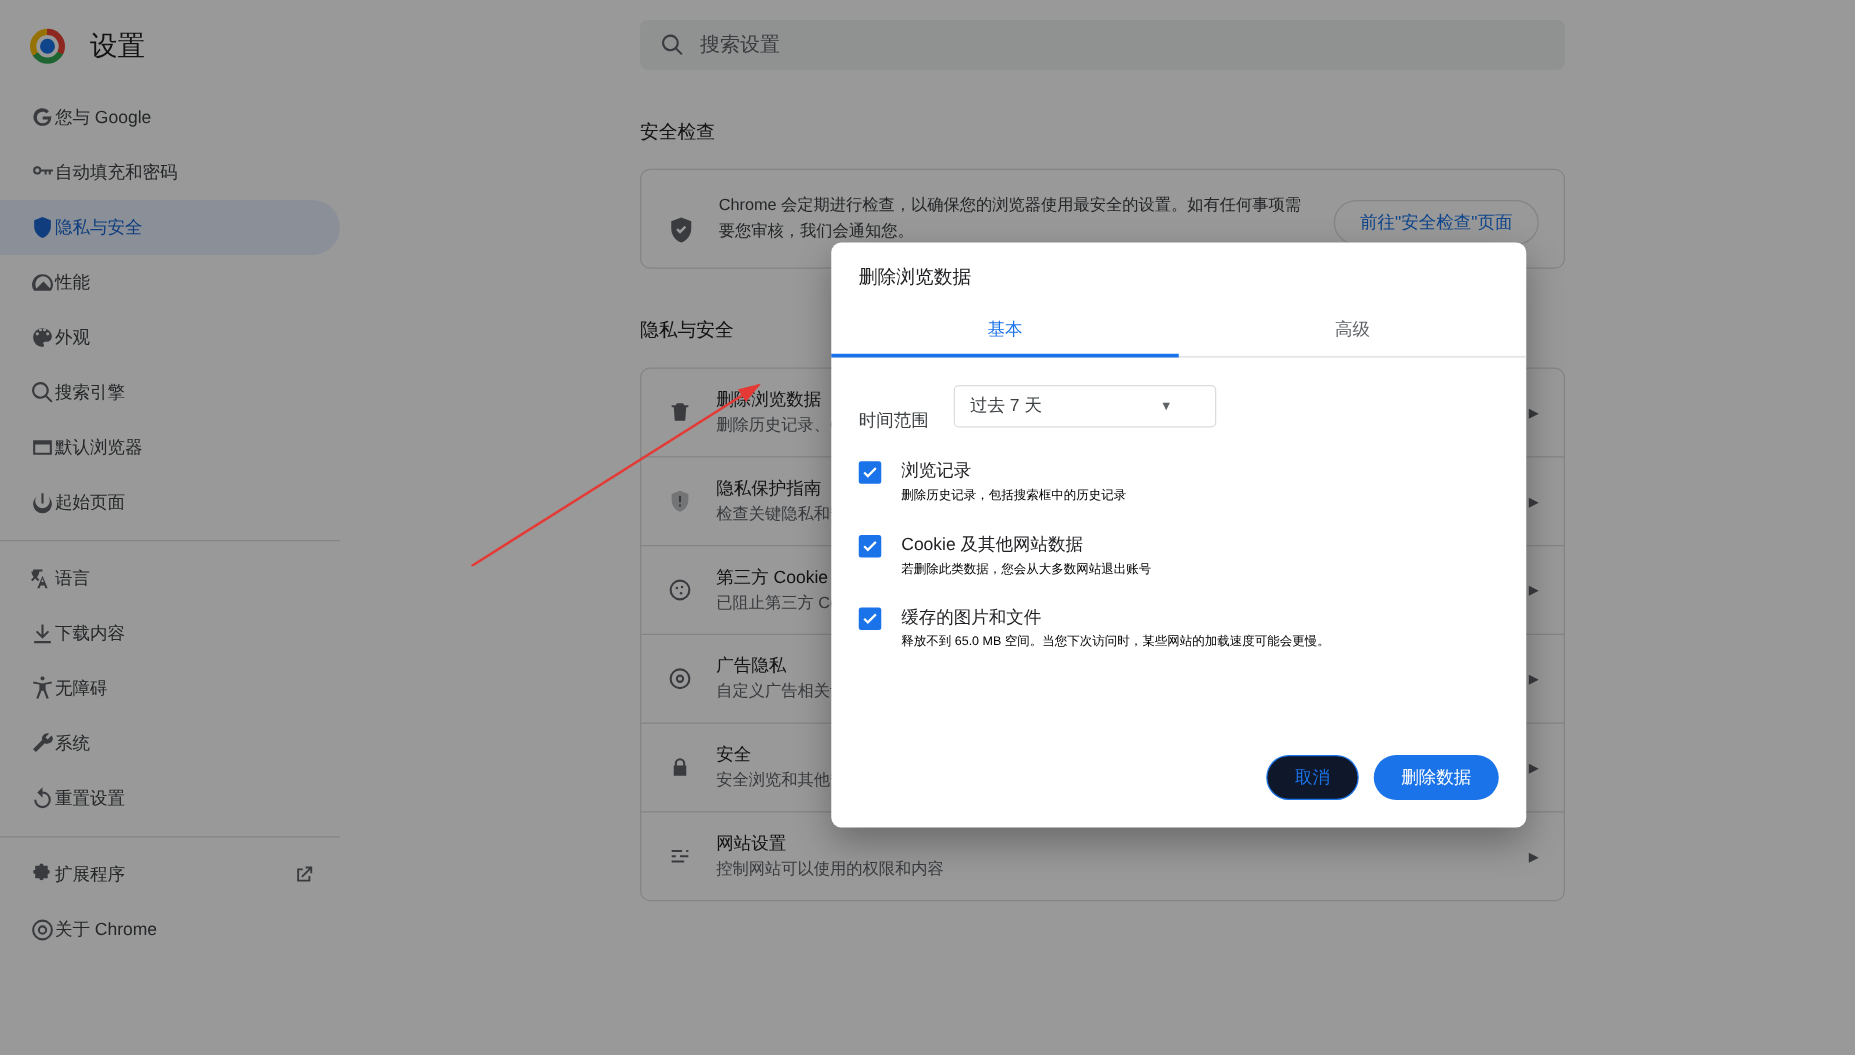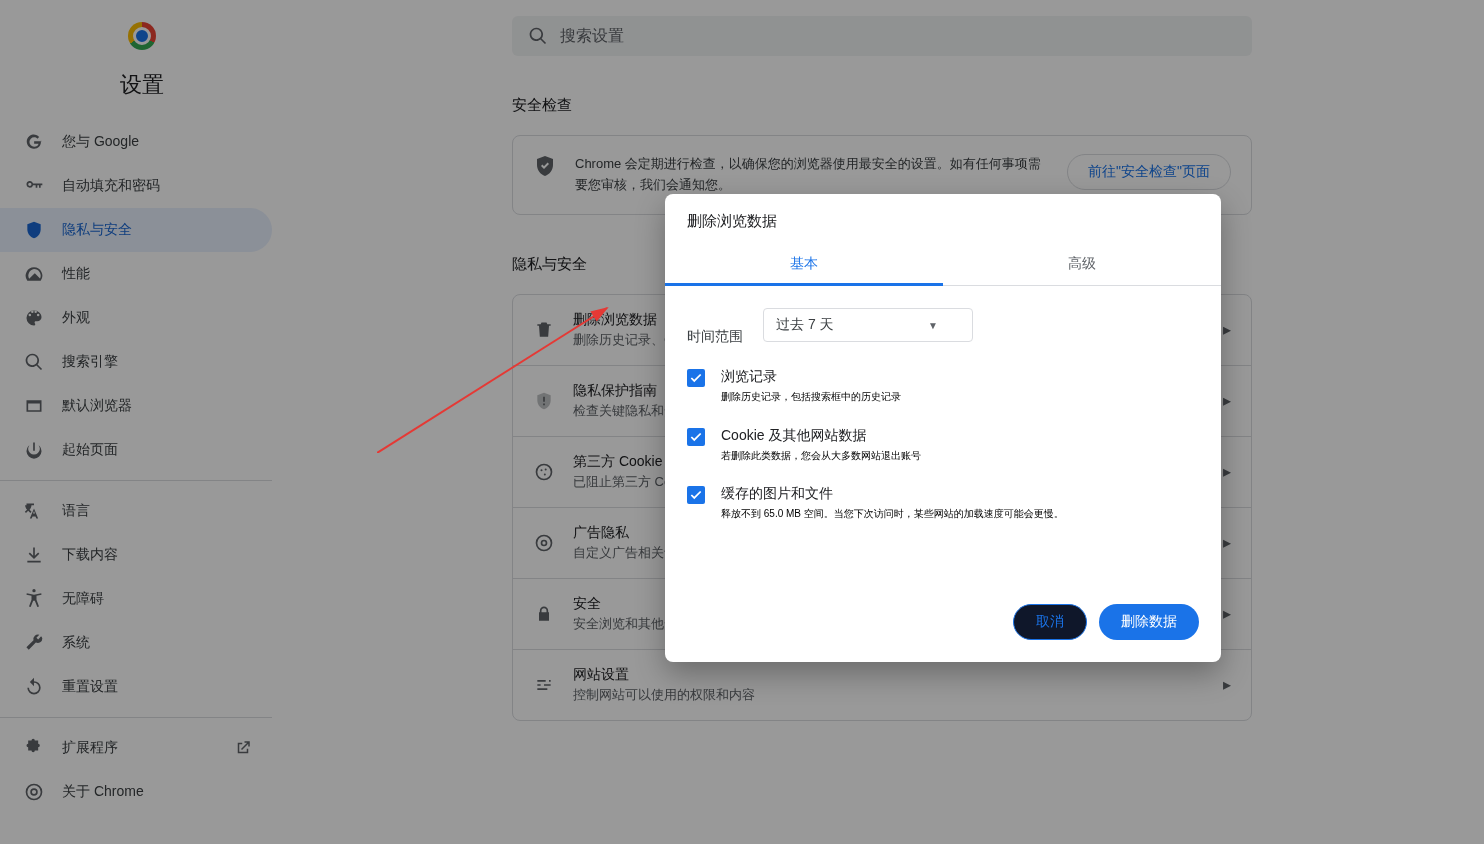--- a/index.html
+++ b/index.html
@@ -6,7 +6,7 @@
 body { background: #fff; color: #202124; width: 1484px; height: 844px; overflow: hidden; position: relative; }
 .app { display: flex; height: 100%; }
 .sidebar { width: 280px; padding-top: 12px; }
-.header-row { display: flex; align-items: center; padding: 10px 20px 20px 24px; gap: 20px; flex-direction: column; }
+.header-row { display: flex; align-items: center; padding: 10px 20px 20px 24px; gap: 20px; }
 .chrome-logo { width: 28px; height: 28px; border-radius: 50%; background: conic-gradient(#ea4335 0 33%, #34a853 33% 66%, #fbbc05 66% 100%); position: relative; display:flex; align-items:center; justify-content:center;}
 .chrome-logo::after { content:""; width:12px; height:12px; border-radius:50%; background:#1a73e8; border:3px solid #fff; }
 .settings-title { font-size: 22px; font-weight: 400; color: #202124; }

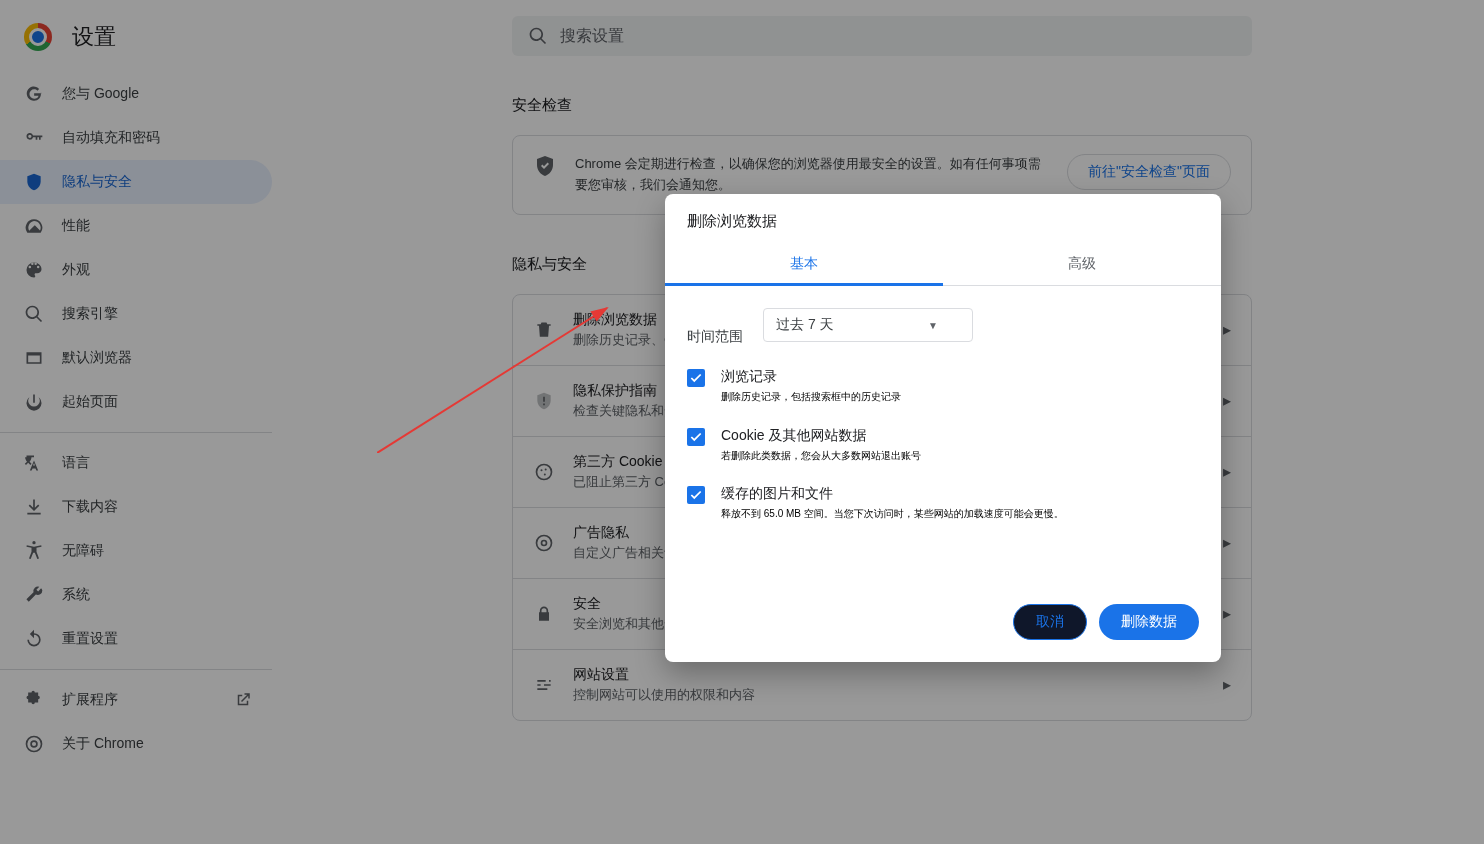--- a/index.html
+++ b/index.html
@@ -11,7 +11,7 @@
 .chrome-logo::after { content:""; width:12px; height:12px; border-radius:50%; background:#1a73e8; border:3px solid #fff; }
 .settings-title { font-size: 22px; font-weight: 400; color: #202124; }
 .nav { padding: 0 8px 0 0; }
-.nav-item { display: flex; align-items: center; padding: 10px 20px 10px 24px; border-radius: 0 22px 22px 0; cursor: pointer; gap: 18px; color: #3c4043; font-size: 14px; min-height: 44px; }
+.nav-item { display: flex; align-items: center; padding: 10px 20px 10px 24px; border-radius: 0 22px 22px 0; cursor: pointer; color: #3c4043; font-size: 14px; min-height: 44px; }
 .nav-item .icon { width: 20px; height: 20px; display: flex; align-items: center; justify-content: center; color: #5f6368; }
 .nav-item.active { background: #e8f0fe; color: #1967d2; }
 .nav-item.active .icon { color: #1967d2; }

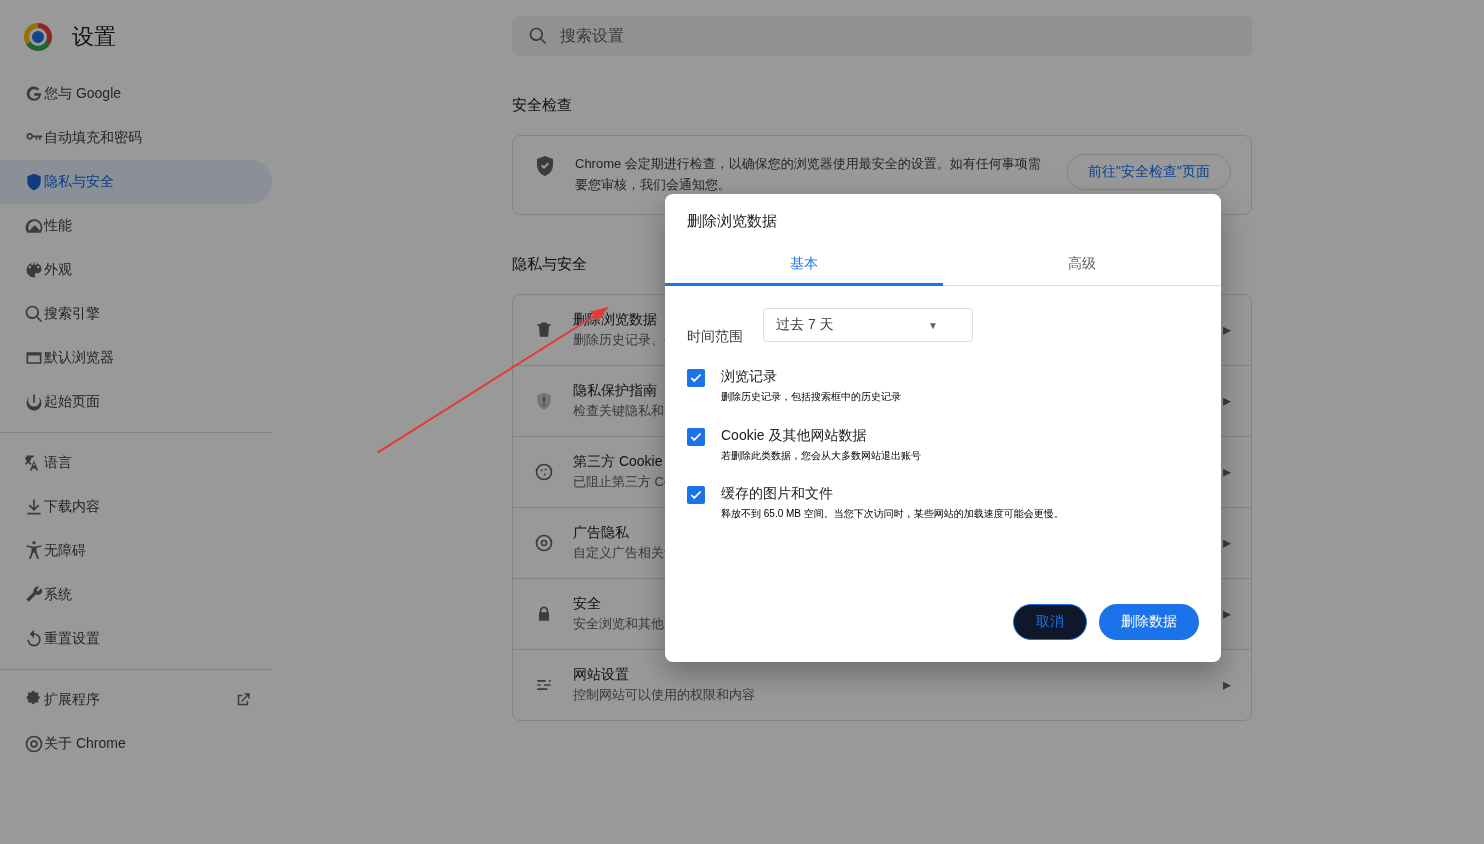--- a/index.html
+++ b/index.html
@@ -22,7 +22,7 @@
 .search-bar .icon { width:20px; height:20px; }
 .content { width: 740px; margin-top: 40px; }
 .section-title { font-size: 15px; color: #202124; margin-bottom: 20px; }
-.safety-card { border: 1px solid #dadce0; border-radius: 8px; padding: 18px 20px; display: flex; align-items: flex-start; gap: 18px; }
+.safety-card { border: 1px solid #dadce0; border-radius: 8px; padding: 18px 20px; display: flex; align-items: flex-end; gap: 18px; }
 .safety-card .icon { width: 24px; color: #5f6368; flex-shrink:0; }
 .safety-text { flex: 1; font-size: 13px; color: #3c4043; line-height: 1.6; }
 .safety-btn { border: 1px solid #dadce0; color: #1a73e8; background: transparent; border-radius: 18px; padding: 8px 20px; font-size: 14px; cursor: pointer; }

